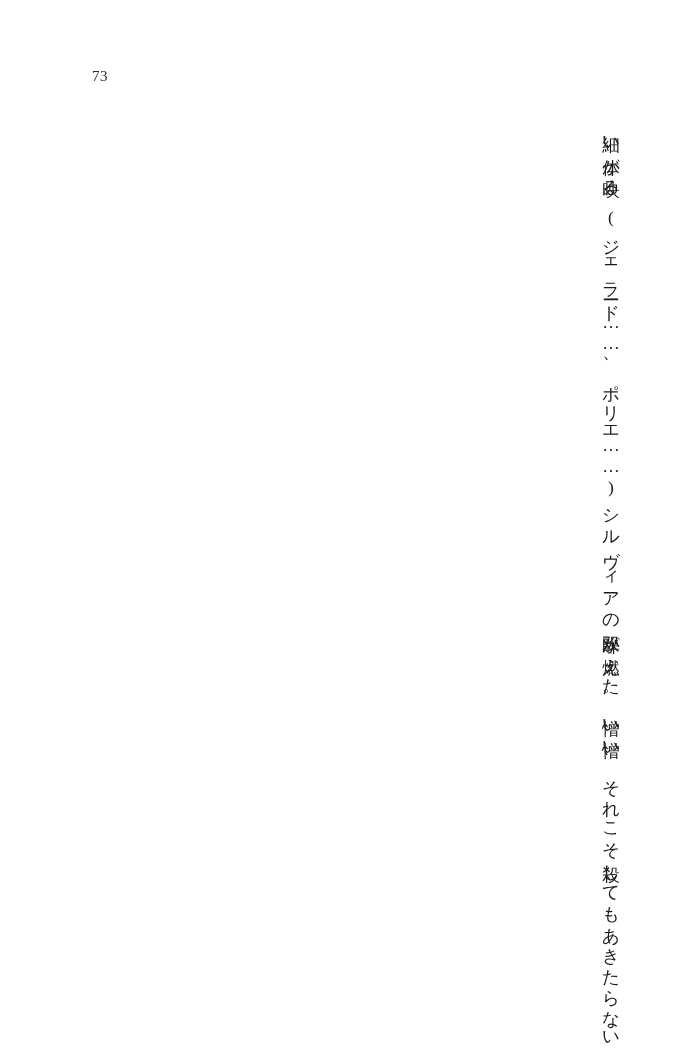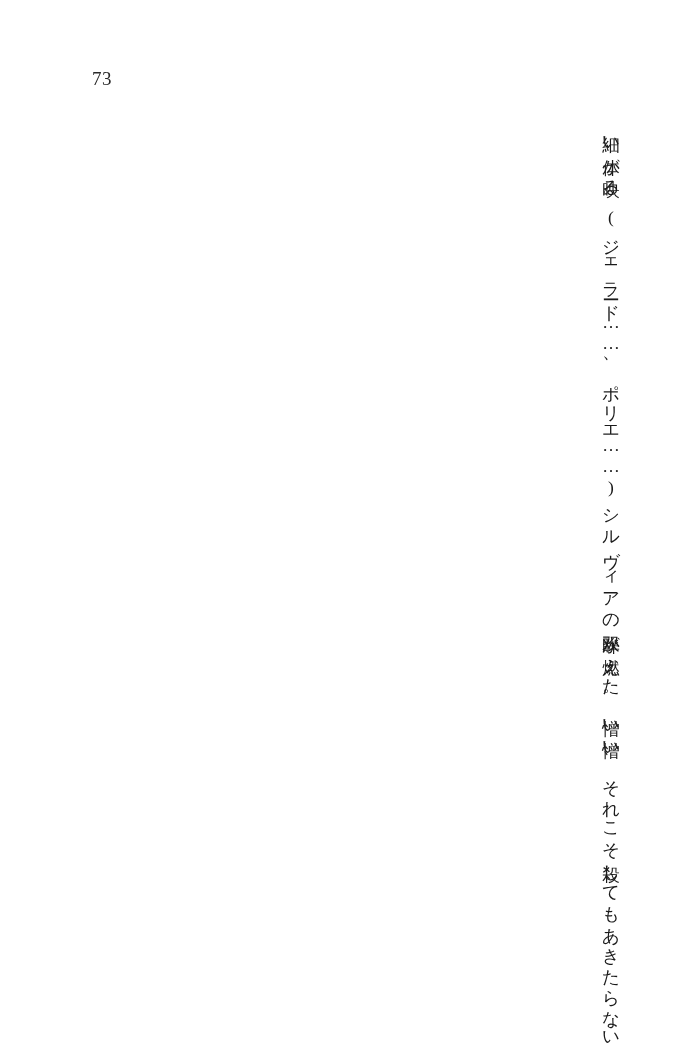--- a/index.html
+++ b/index.html
@@ -24,7 +24,7 @@
     position: absolute;
     top: 68px;
     left: 92px;
-    font-size: 19px;
+    font-size: 15px;
     font-family: "Liberation Serif", "DejaVu Serif", serif;
     color: #2a2a2a;
     letter-spacing: 0.5px;

